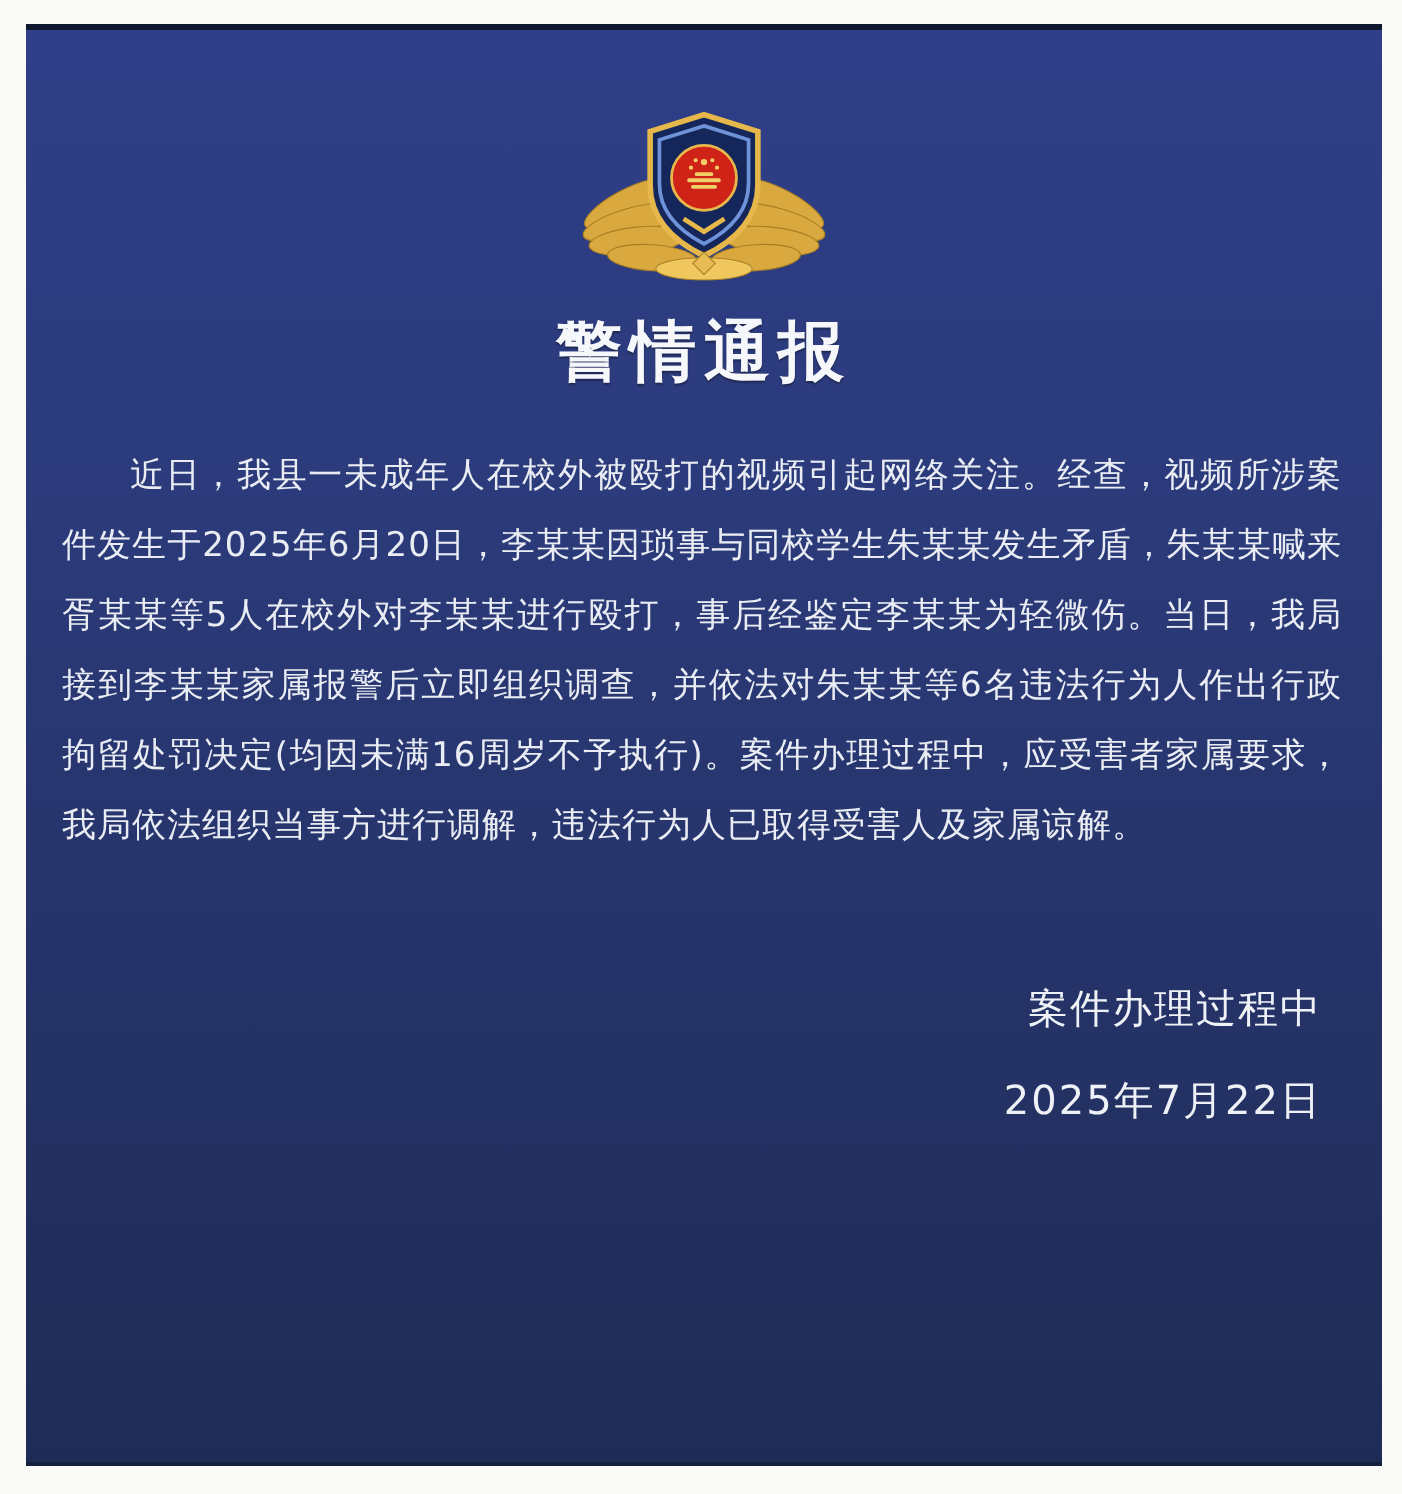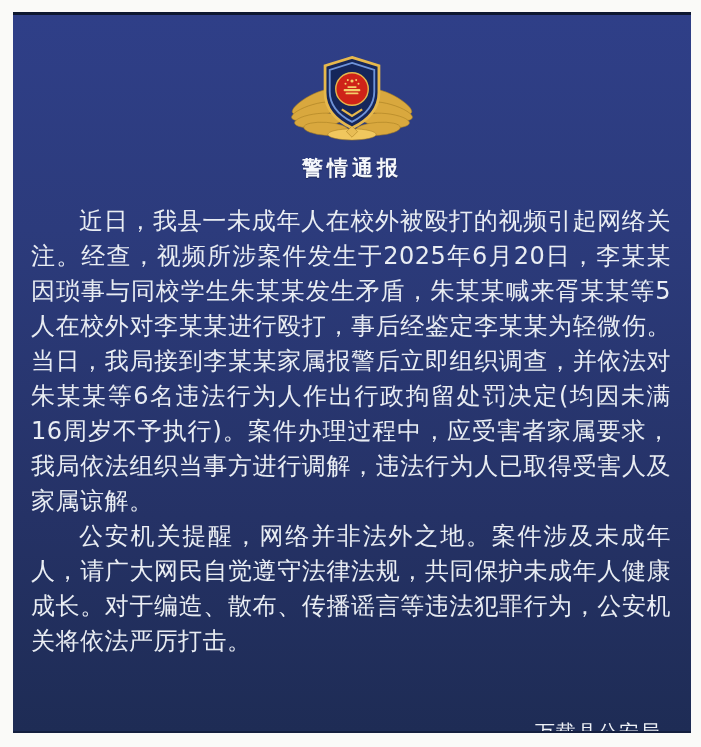--- a/index.html
+++ b/index.html
@@ -31,7 +31,7 @@
     margin: 13px 0 0 0;
     text-align: center;
     color: #f5f7fb;
-    font-size: 21px;
+    font-size: 33px;
     font-weight: bold;
     letter-spacing: 4px;
     text-shadow: 0 1px 1px rgba(0,0,0,0.35);

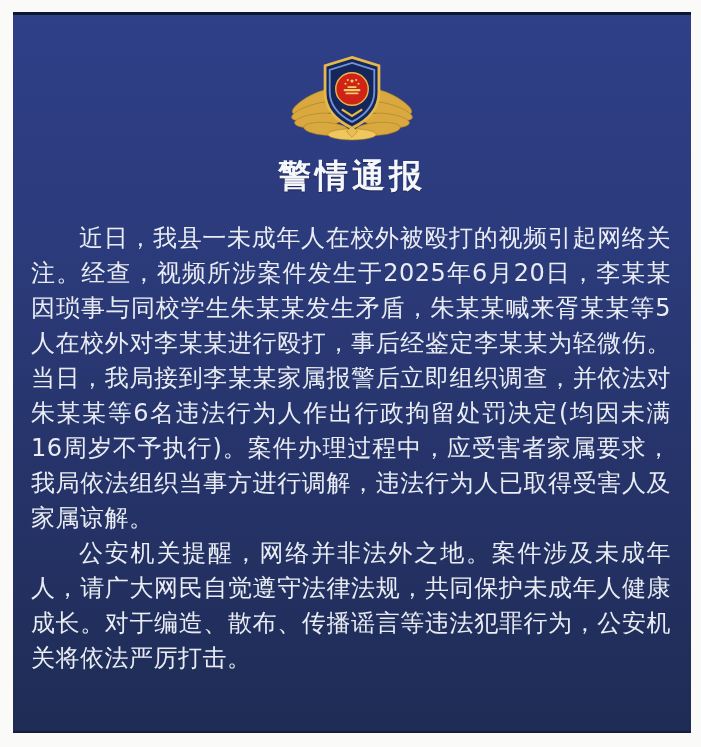--- a/index.html
+++ b/index.html
@@ -39,7 +39,7 @@
   .body-text {
     margin: 22px 20px 0 18px;
     color: #e9edf3;
-    font-size: 24px;
+    font-size: 17px;
     line-height: 35px;
     text-align: justify;
     letter-spacing: 0.5px;

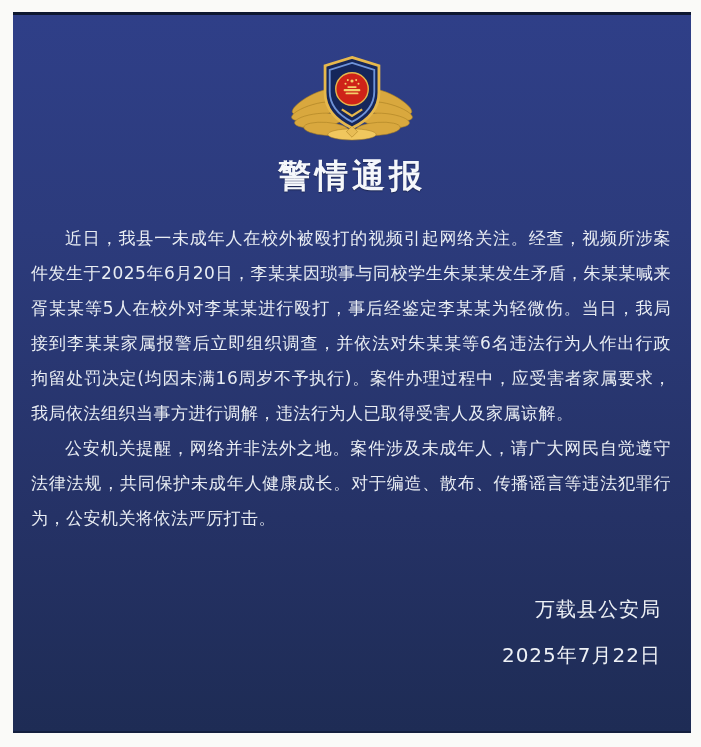--- a/index.html
+++ b/index.html
@@ -101,7 +101,6 @@
 
     <div class="body-text">
       <p>近日，我县一未成年人在校外被殴打的视频引起网络关注。经查，视频所涉案件发生于2025年6月20日，李某某因琐事与同校学生朱某某发生矛盾，朱某某喊来胥某某等5人在校外对李某某进行殴打，事后经鉴定李某某为轻微伤。当日，我局接到李某某家属报警后立即组织调查，并依法对朱某某等6名违法行为人作出行政拘留处罚决定(均因未满16周岁不予执行)。案件办理过程中，应受害者家属要求，我局依法组织当事方进行调解，违法行为人已取得受害人及家属谅解。</p>
-      <p>公安机关提醒，网络并非法外之地。案件涉及未成年人，请广大网民自觉遵守法律法规，共同保护未成年人健康成长。对于编造、散布、传播谣言等违法犯罪行为，公安机关将依法严厉打击。</p>
     </div>
 
     <div class="signature">

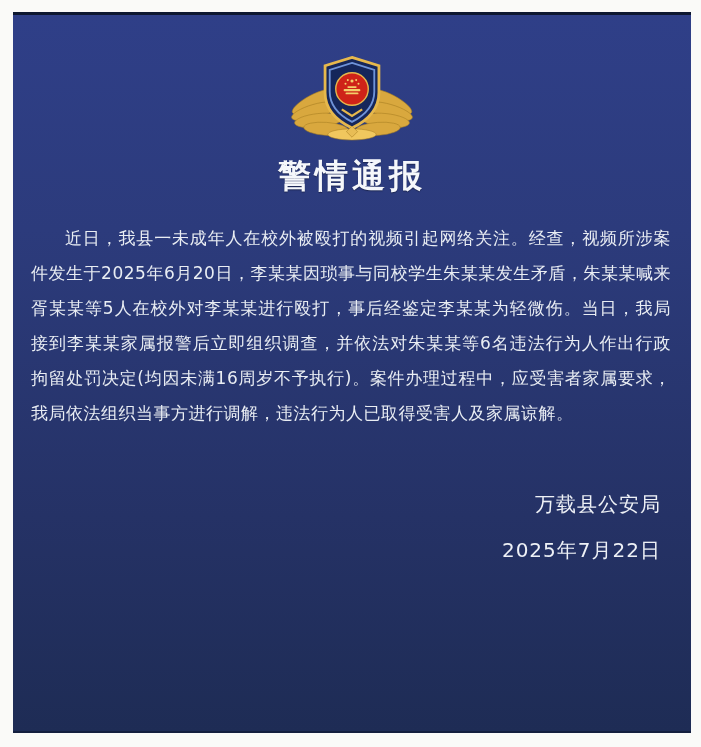--- a/index.html
+++ b/index.html
@@ -104,7 +104,7 @@
     </div>
 
     <div class="signature">
-      <div>万载县公安局</div>
+      <div>案件办理过程中</div>
       <div>2025年7月22日</div>
     </div>
 

